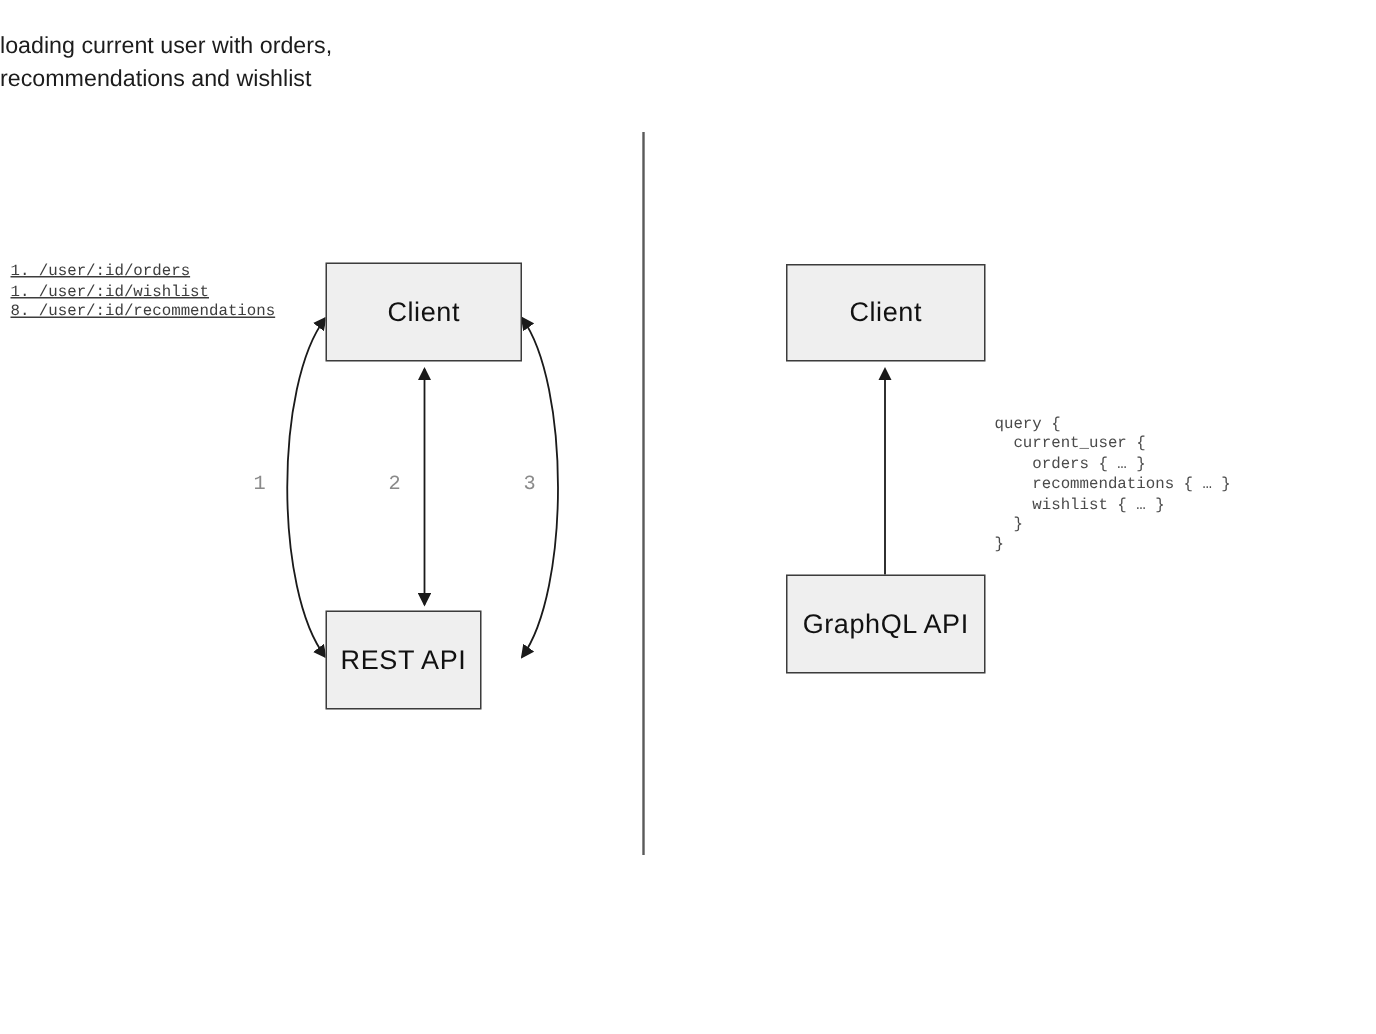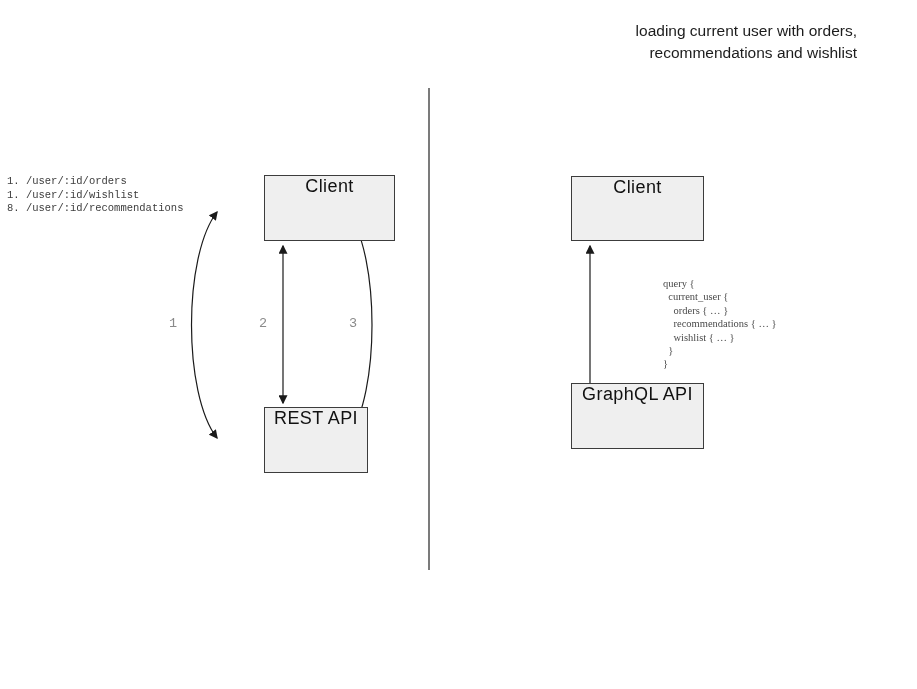--- a/index.html
+++ b/index.html
@@ -20,7 +20,7 @@
     left: 0;
     top: 20px;
     width: 857px;
-    text-align: right;
+    text-align: left;
     font-size: 15.5px;
     line-height: 22px;
     color: #1c1c1c;

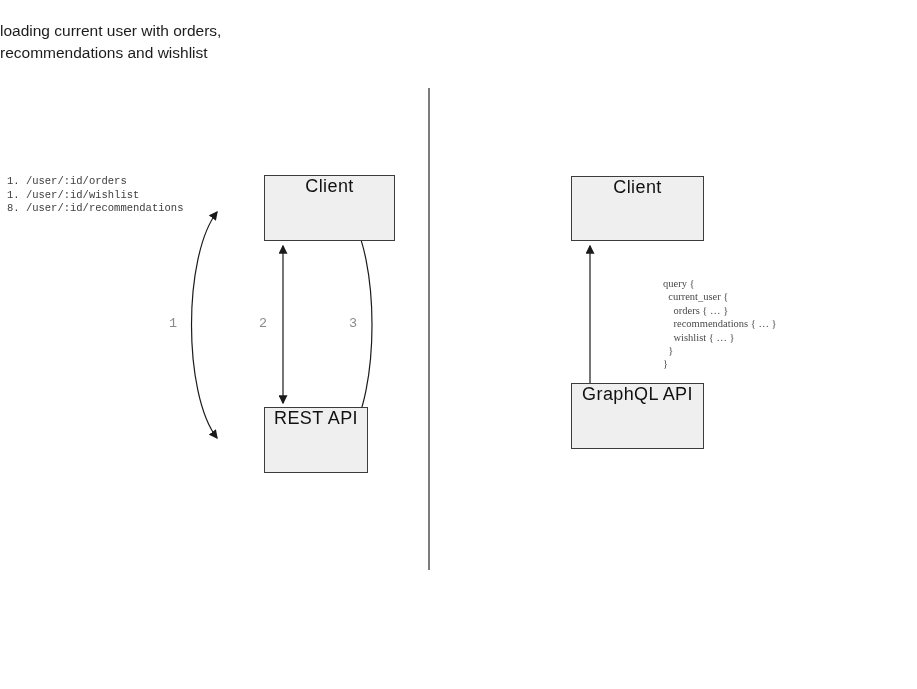--- a/index.html
+++ b/index.html
@@ -62,7 +62,7 @@
     line-height: 13.5px;
     color: #3d3d3d;
   }
-  .endpoints div { white-space: pre; }
+  .endpoints div { white-space: pre; text-decoration: underline; }
 
   .arrow-label {
     position: absolute;

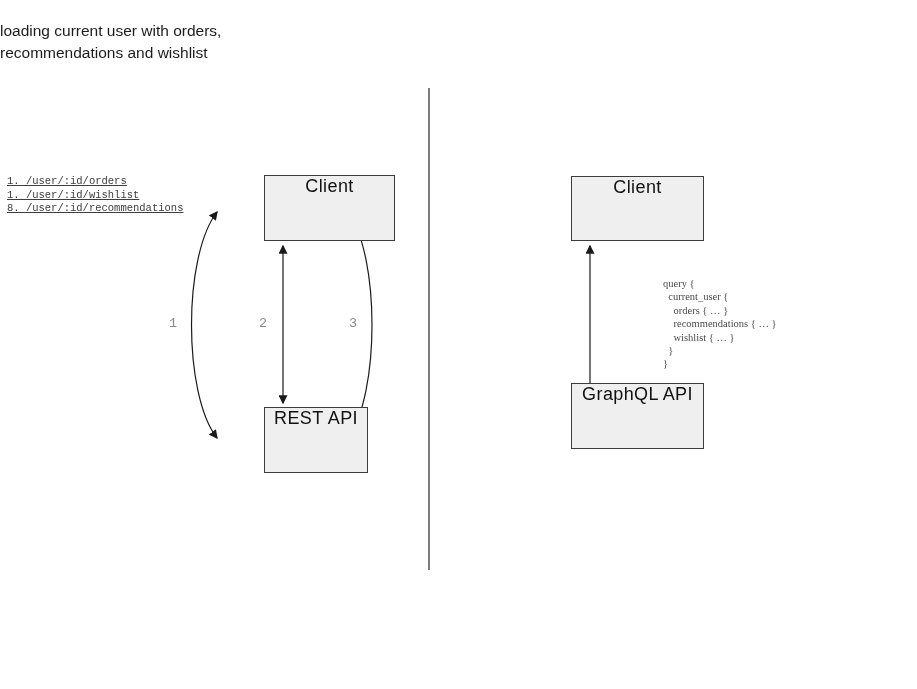--- a/index.html
+++ b/index.html
@@ -38,13 +38,12 @@
     background: #efefef;
     border: 1.3px solid #3c3c3c;
     display: flex;
-    align-items: flex-start;
+    align-items: center;
     justify-content: center;
     font-size: 18px;
     letter-spacing: 0.4px;
     color: #111111;
     box-sizing: border-box;
-    margin-left: 47px;
   }
   .node-client-left  { left: 217px; top: 175px; width: 131px; height: 66px; }
   .node-rest-api     { left: 217px; top: 407px; width: 104px; height: 66px; }

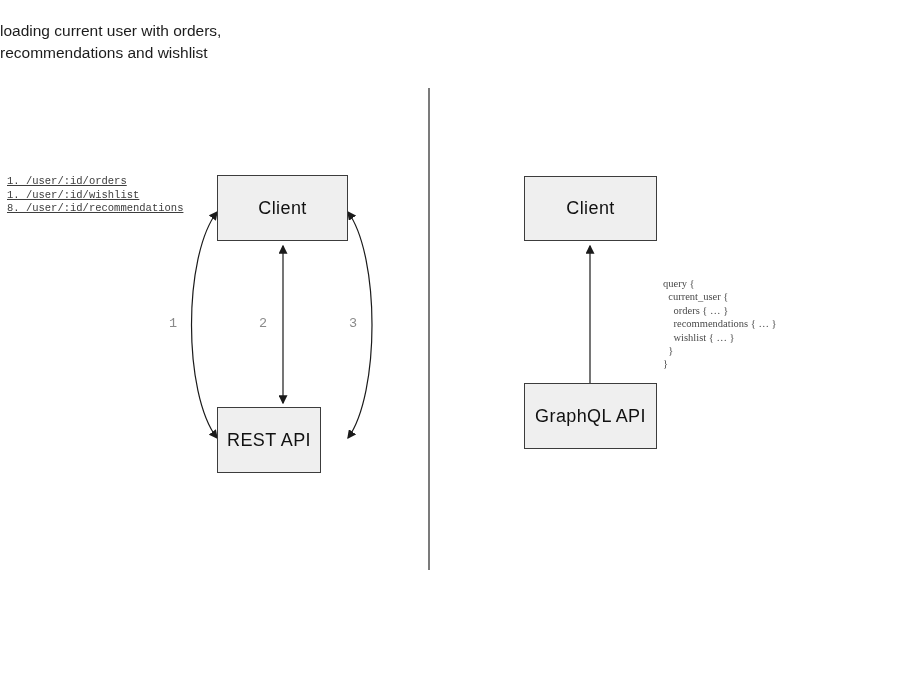--- a/index.html
+++ b/index.html
@@ -83,7 +83,7 @@
     line-height: 13.4px;
     color: #4a4a4a;
   }
-  .query-block div { white-space: pre; font-family: Liberation Serif, serif; }
+  .query-block div { white-space: pre; }
 </style>
 </head>
 <body>

